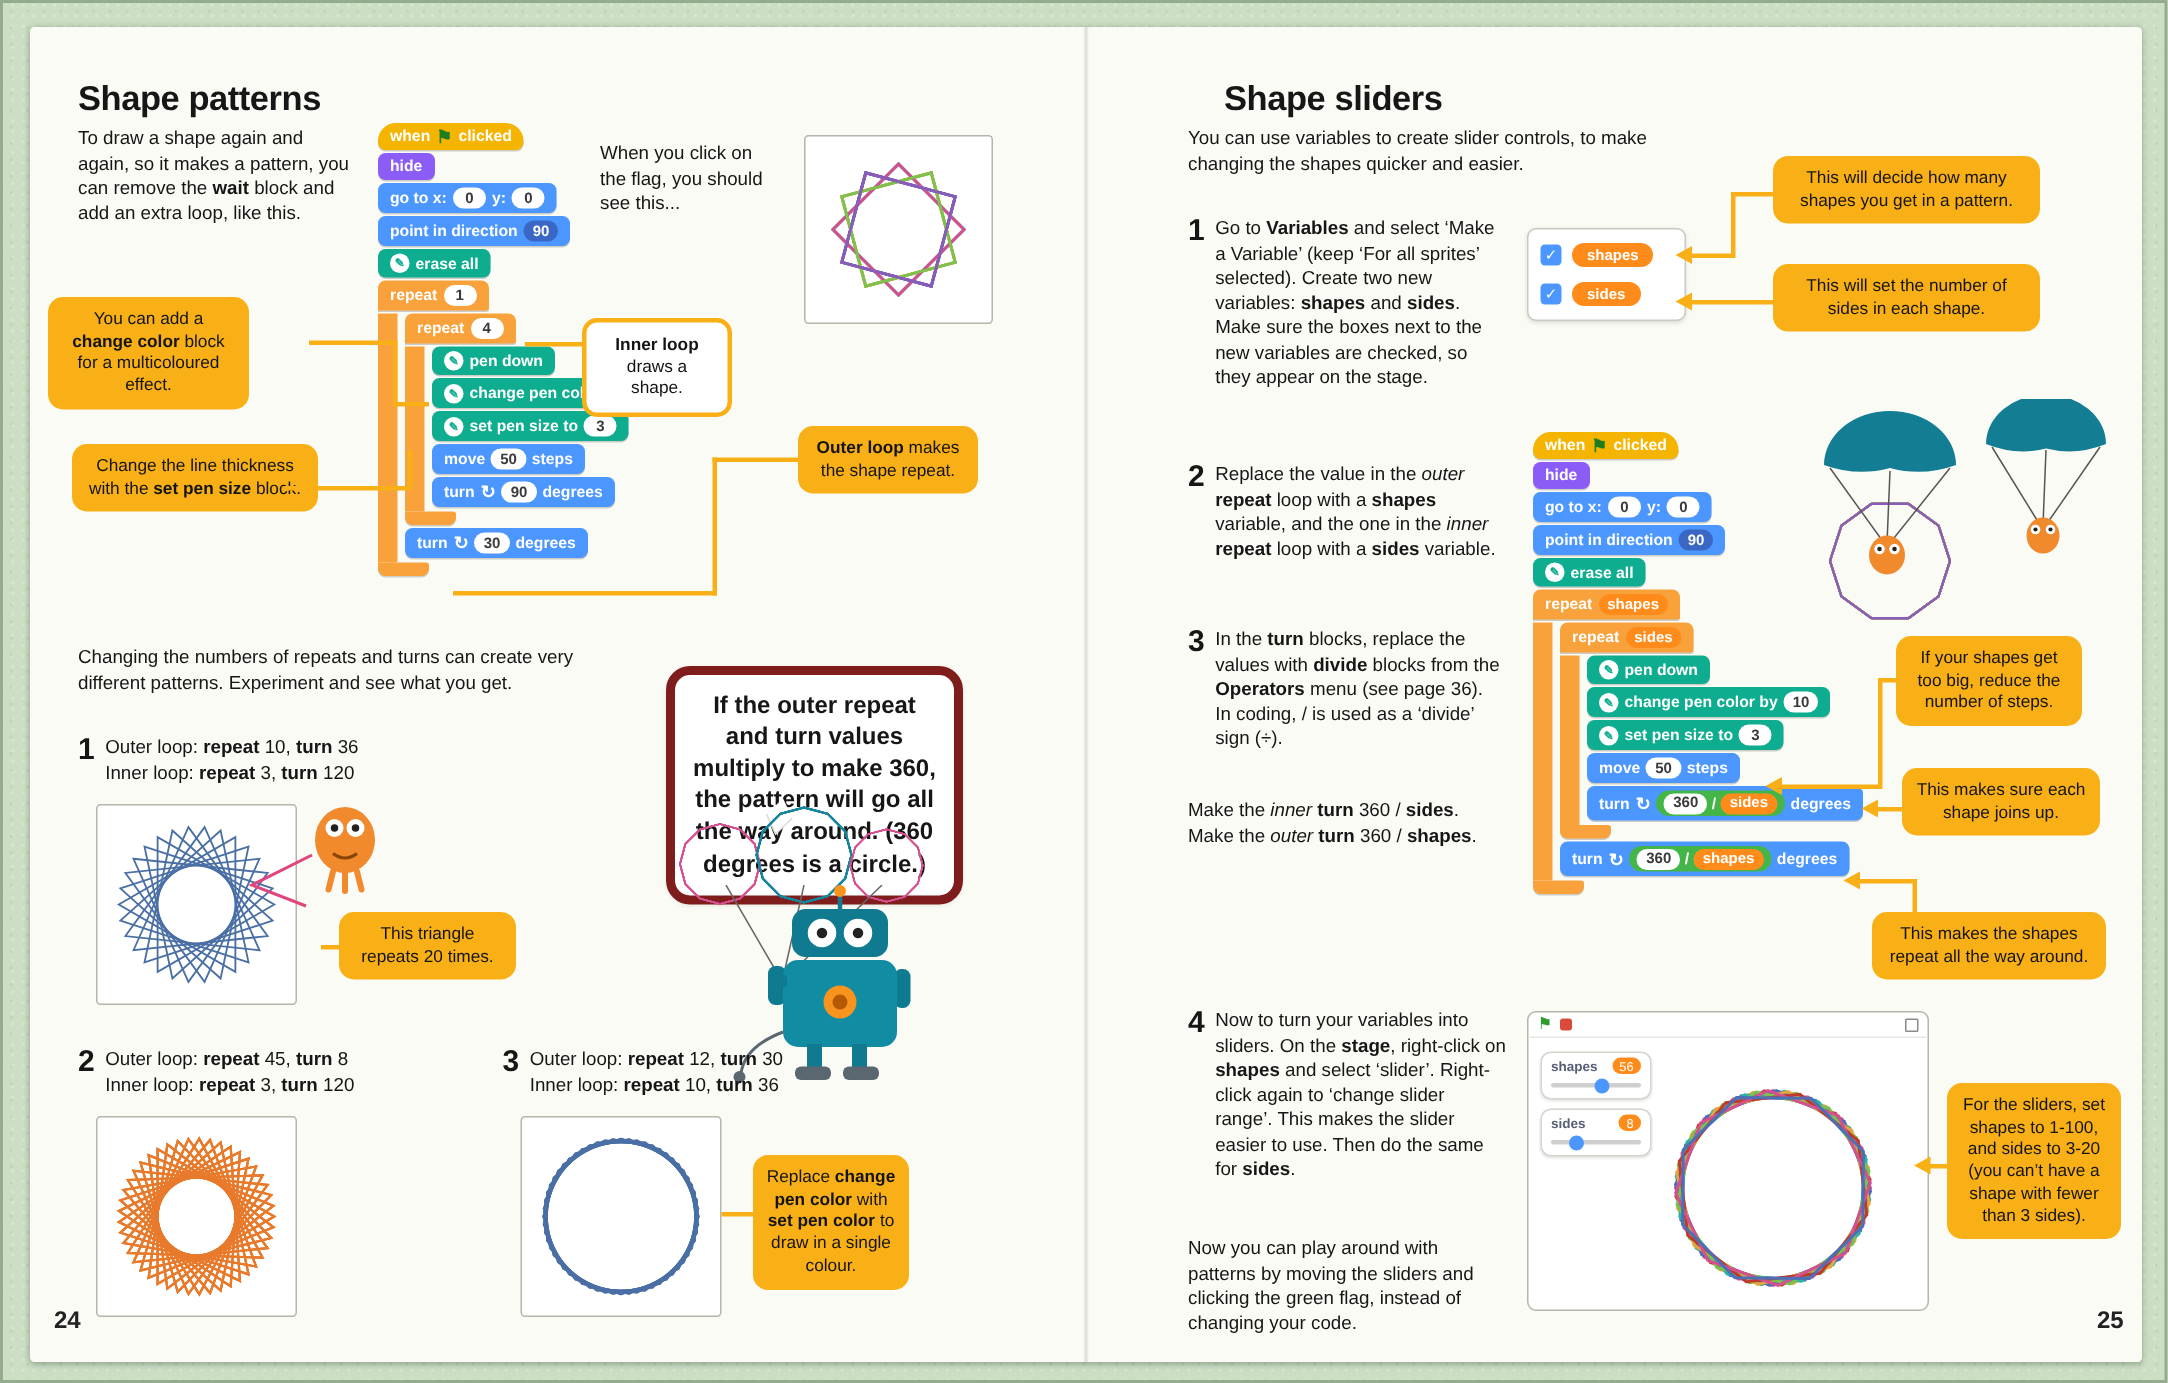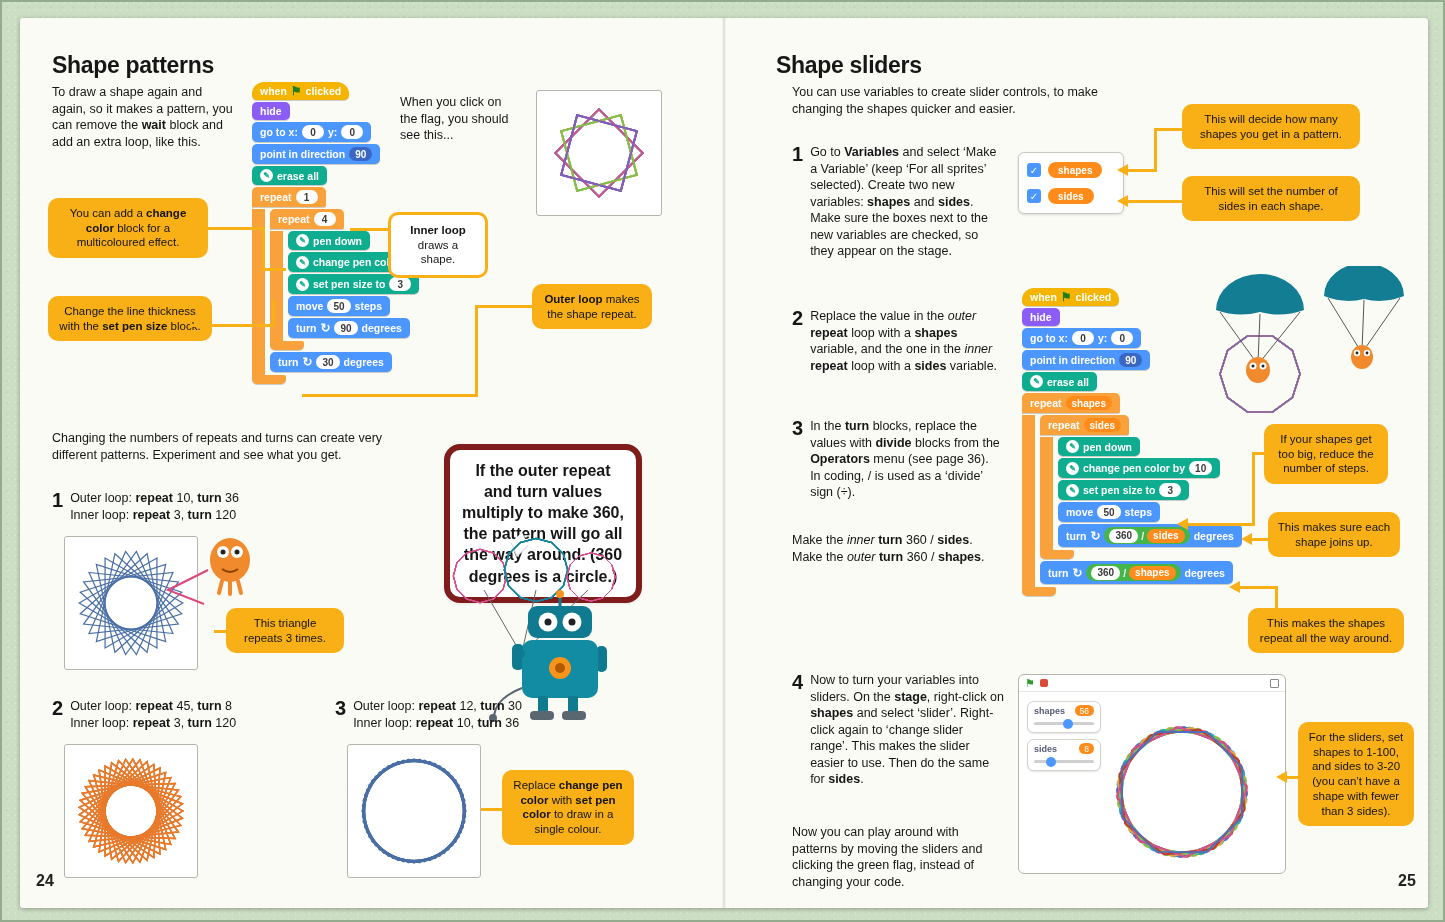--- a/index.html
+++ b/index.html
@@ -372,7 +372,7 @@
 
 <div class="abs pagenum" style="left:16px;top:854px">24</div>
 
-<h1 class="abs title" style="left:756px;top:34px">Shape sliders</h1>
+<h1 class="abs title" style="left:796px;top:34px">Shape sliders</h1>
 <p class="abs body" style="left:772px;top:66px;width:348px">You can use variables to create slider controls, to make changing the shapes quicker and easier.</p>
 
 <div class="abs step" style="left:772px;top:126px;width:208px">

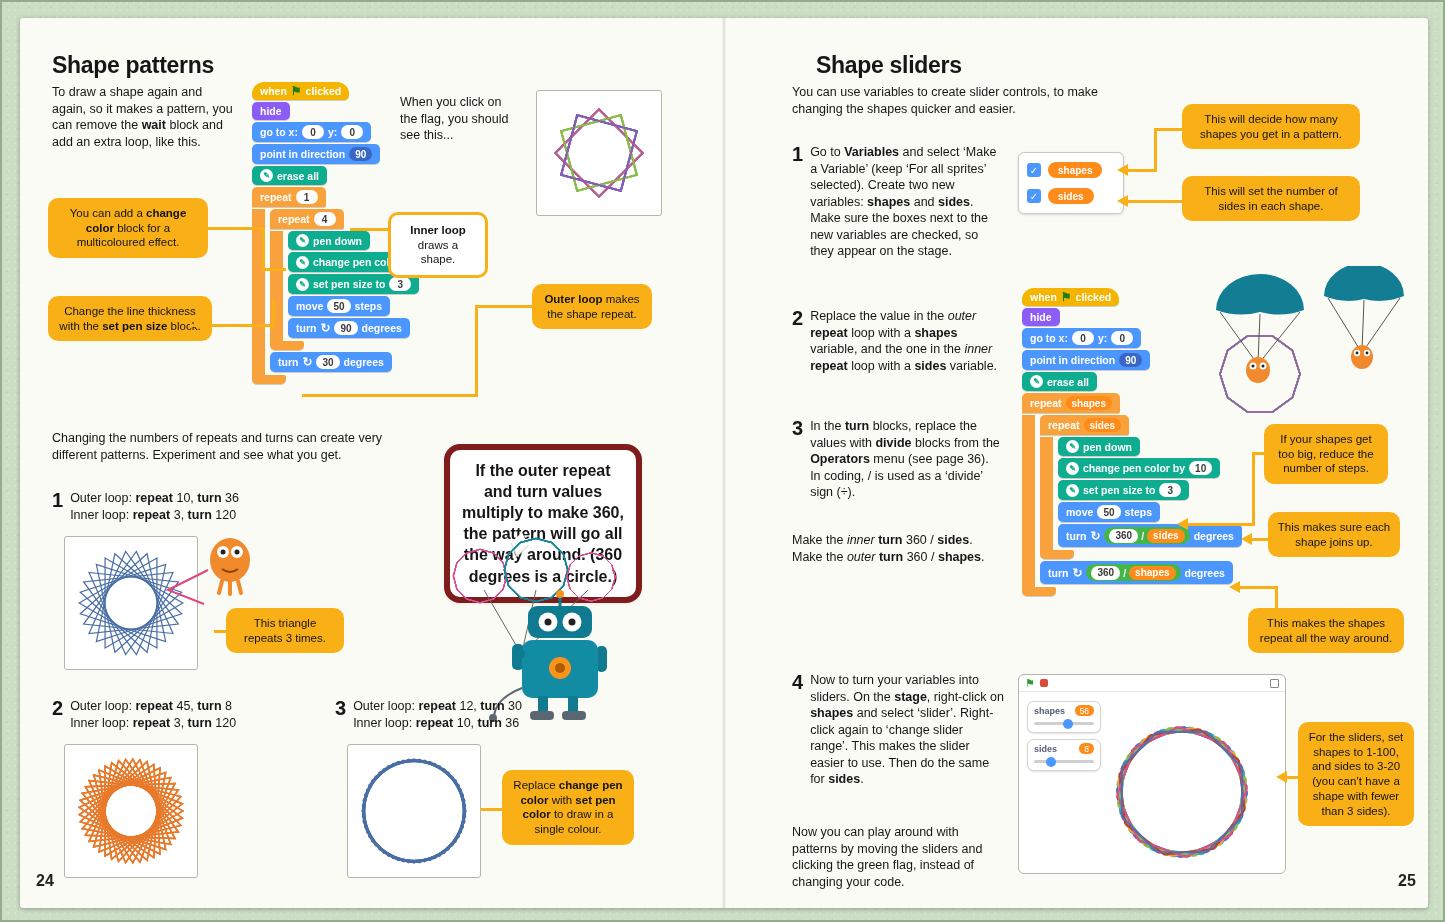--- a/index.html
+++ b/index.html
@@ -165,7 +165,7 @@
         </div>
 </div>
 
-<div class="abs callout" style="left:28px;top:180px;width:160px">You can add a <b>change color</b> block for a multicoloured effect.</div>
+<div class="abs callout" style="left:12px;top:180px;width:134px">You can add a <b>change color</b> block for a multicoloured effect.</div>
 <div class="abs callout" style="left:28px;top:278px;width:164px">Change the line thickness with the <b>set pen size</b> block.</div>
 <div class="abs callout white" style="left:368px;top:194px;width:100px"><b>Inner loop</b> draws a shape.</div>
 <div class="abs callout" style="left:512px;top:266px;width:120px"><b>Outer loop</b> makes the shape repeat.</div>

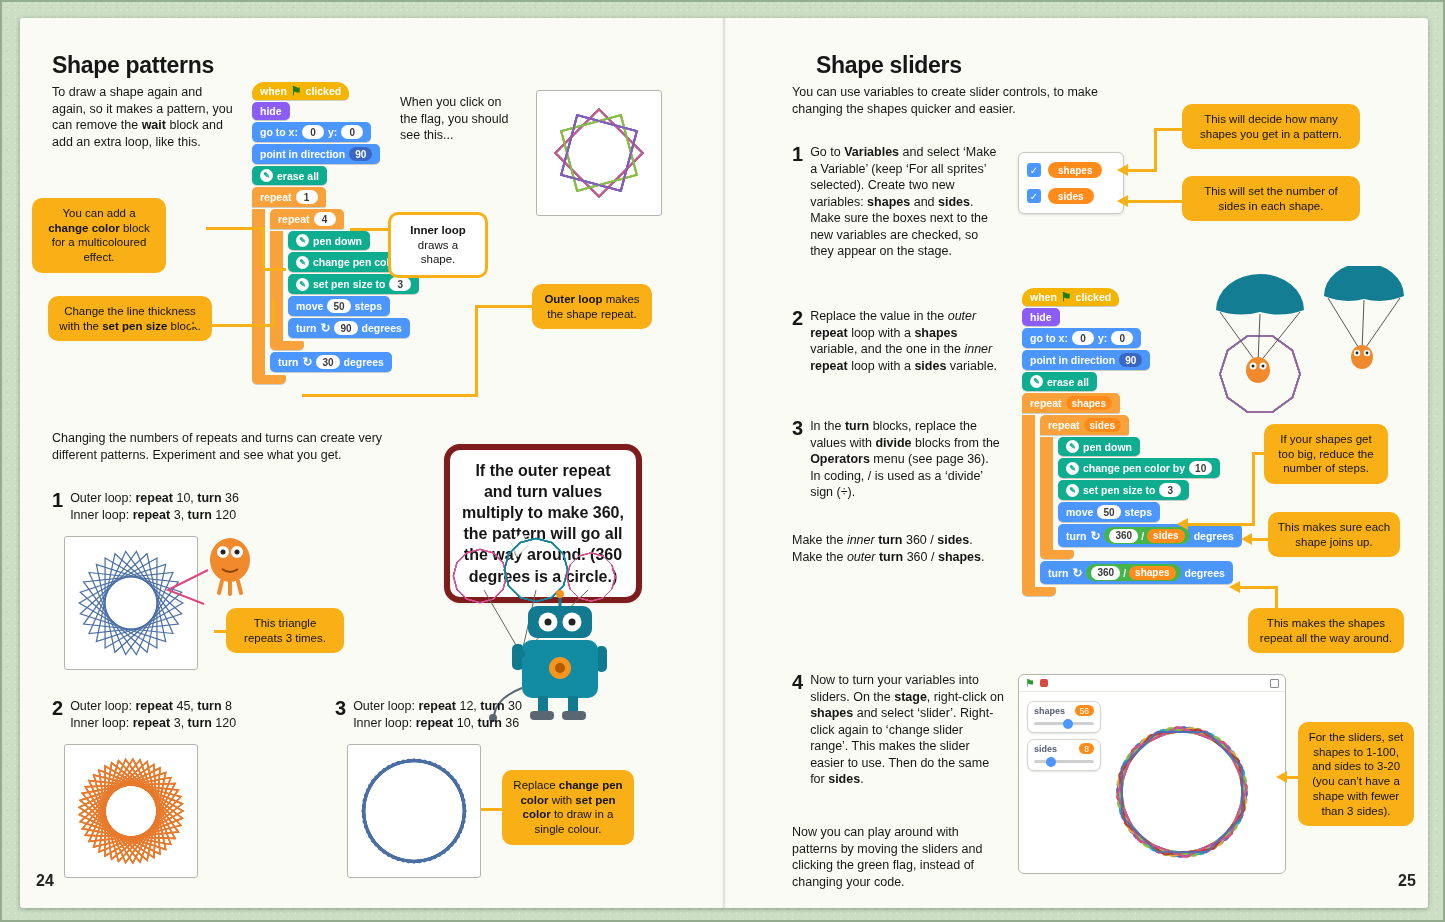--- a/index.html
+++ b/index.html
@@ -220,7 +220,7 @@
   <line x1="26" y1="52" x2="26" y2="64" stroke="#F1892D" stroke-width="4" stroke-linecap="round"></line>
   <line x1="34" y1="51" x2="37" y2="63" stroke="#F1892D" stroke-width="4" stroke-linecap="round"></line>
 </svg>
-<div class="abs callout" style="left:206px;top:590px;width:118px">This triangle repeats 3 times.</div>
+<div class="abs callout" style="left:206px;top:590px;width:118px">This triangle repeats 20 times.</div>
 <span class="conn" style="left:194px;top:612px;width:14px;height:3px"></span>
 
 <div class="abs bubble" style="left:424px;top:426px;width:198px">If the outer repeat and turn values multiply to make 360, the pattern will go all the way around. (360 degrees is a circle.)</div>

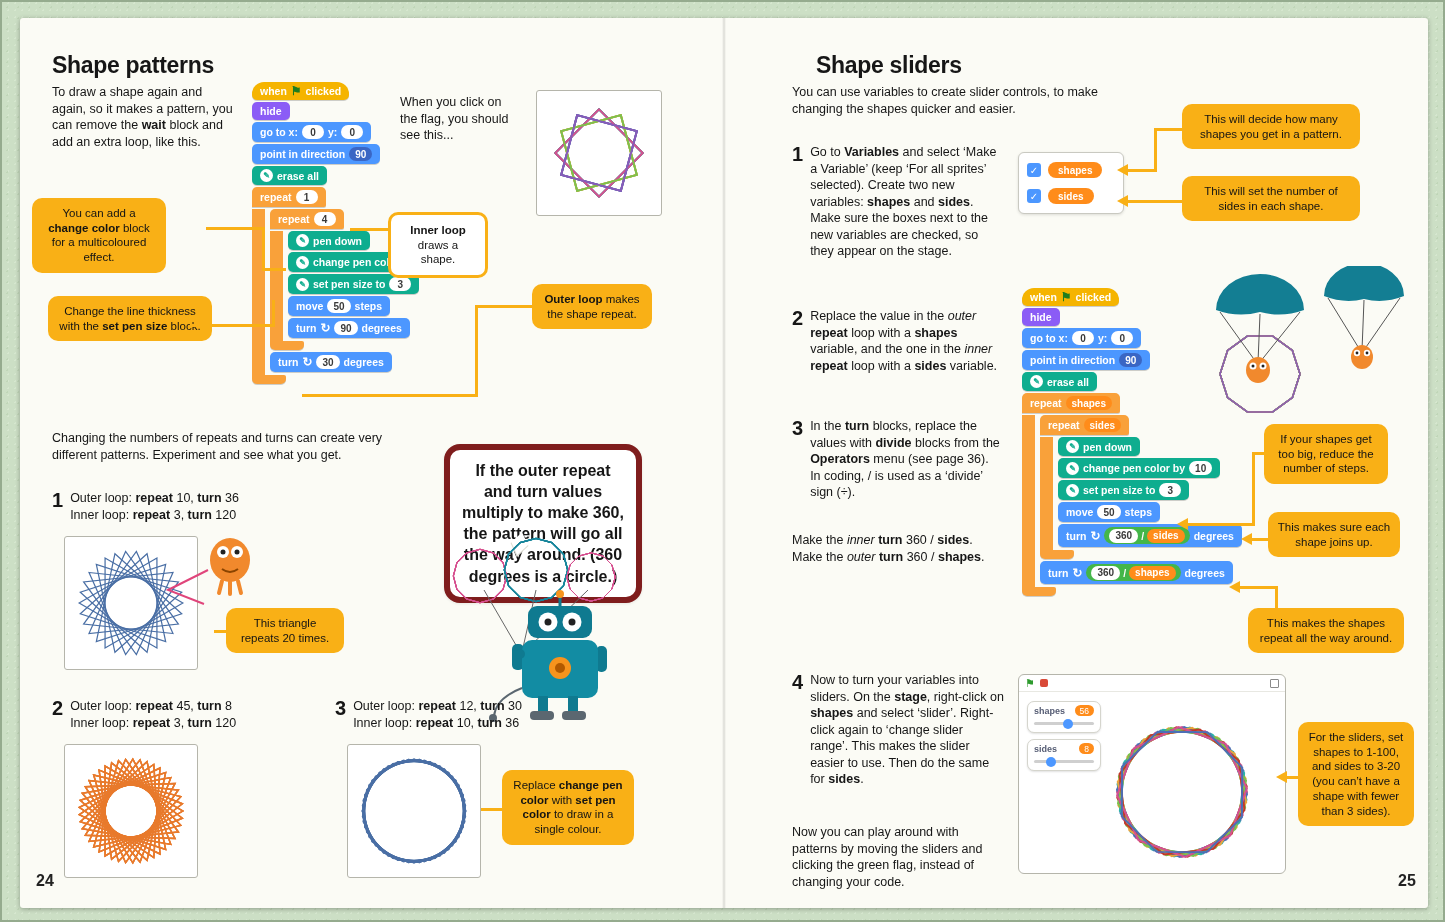--- a/index.html
+++ b/index.html
@@ -367,7 +367,7 @@
           </svg>
         </div>
 </div>
-<div class="abs callout" style="left:482px;top:752px;width:132px">Replace <b>change pen color</b> with <b>set pen color</b> to draw in a single colour.</div>
+<div class="abs callout" style="left:482px;top:752px;width:104px">Replace <b>change pen color</b> with <b>set pen color</b> to draw in a single colour.</div>
 <span class="conn" style="left:461px;top:790px;width:21px;height:3px"></span>
 
 <div class="abs pagenum" style="left:16px;top:854px">24</div>

